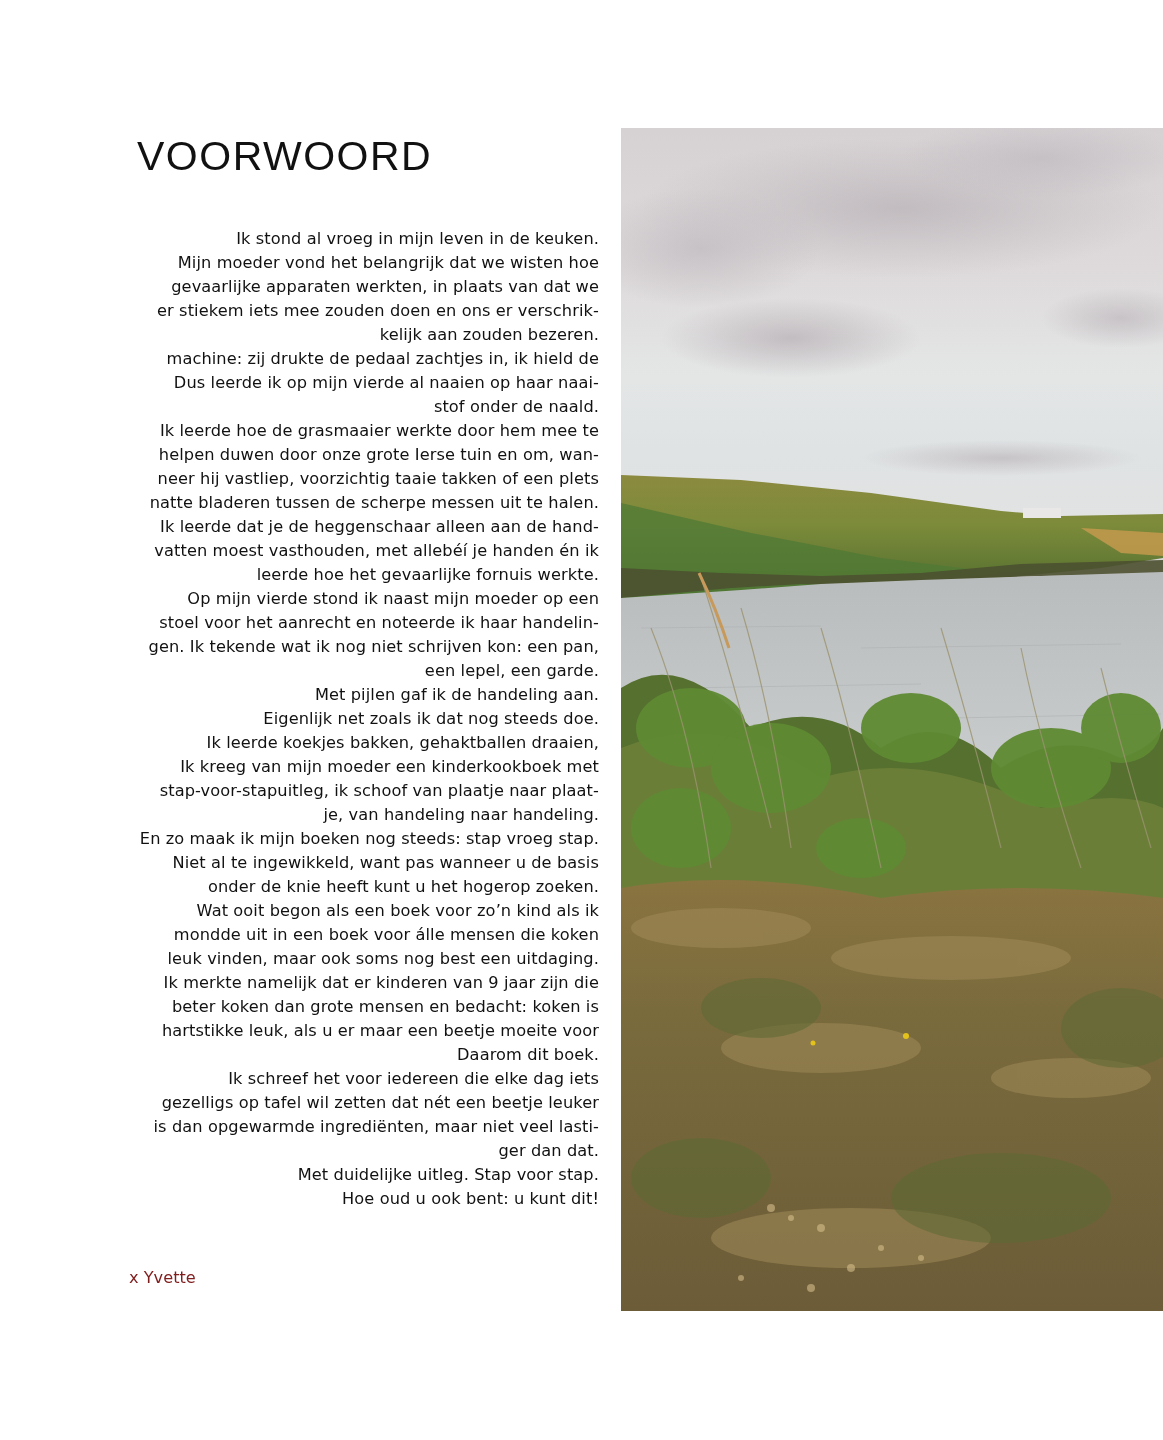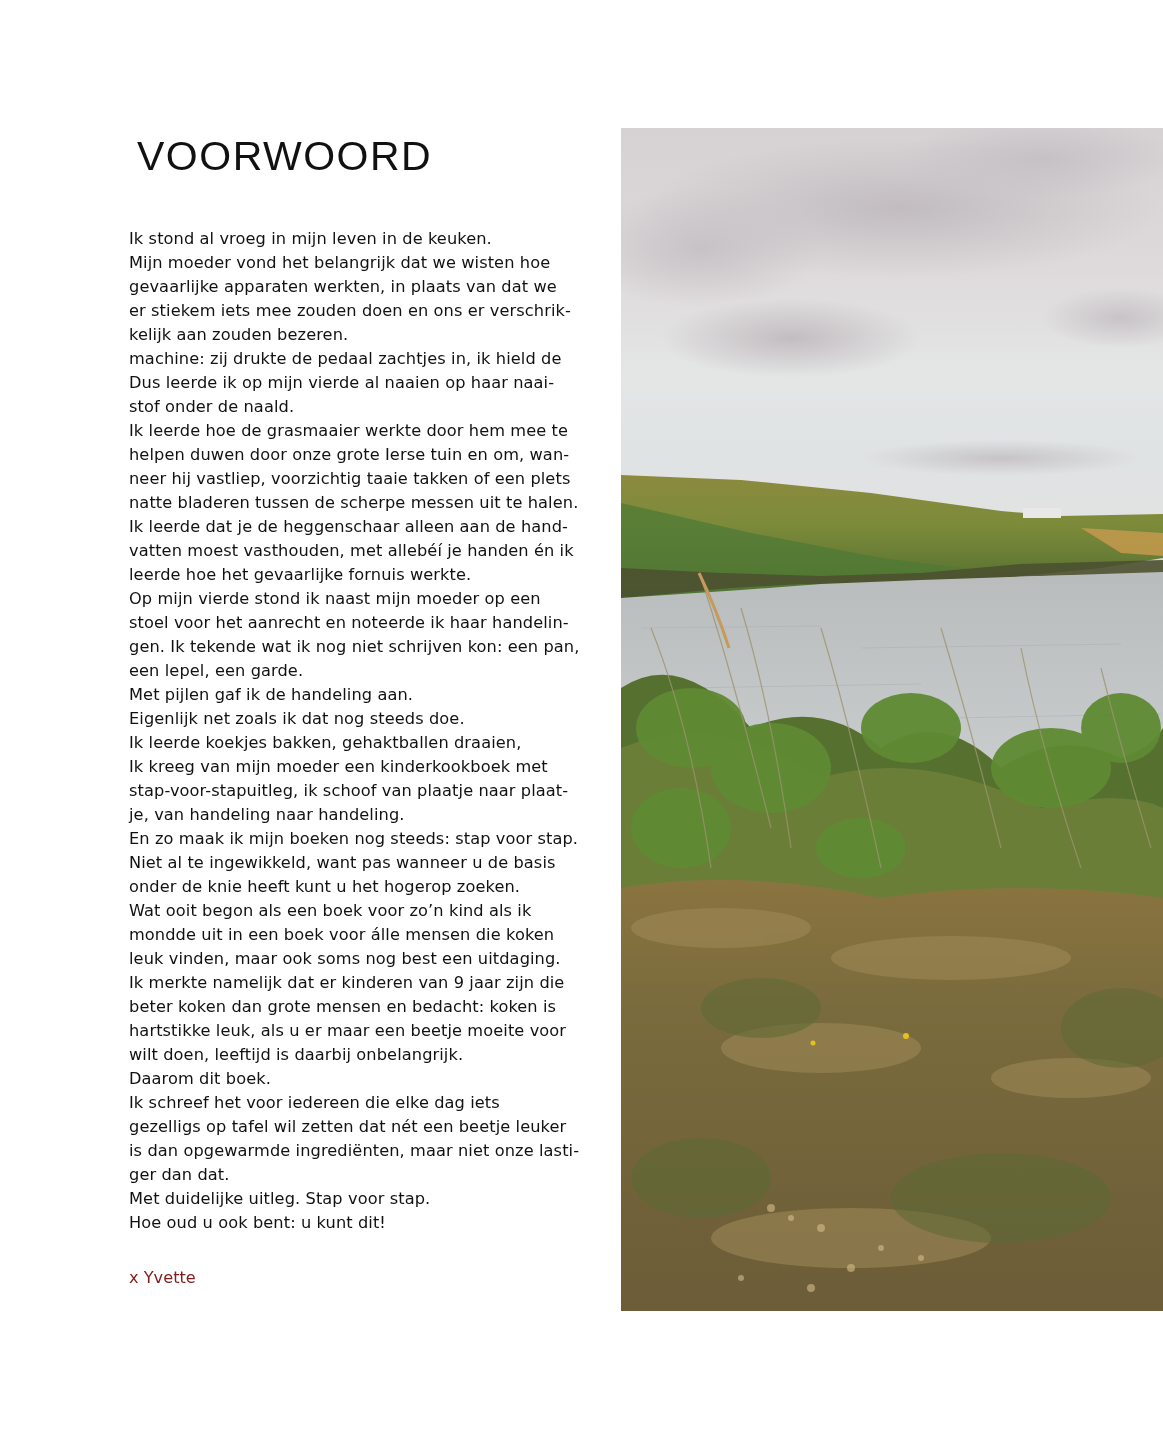--- a/index.html
+++ b/index.html
@@ -40,6 +40,7 @@
     .body-text .line {
       display: block;
       white-space: nowrap;
+      text-align: right;
     }
     .signature {
       position: absolute;

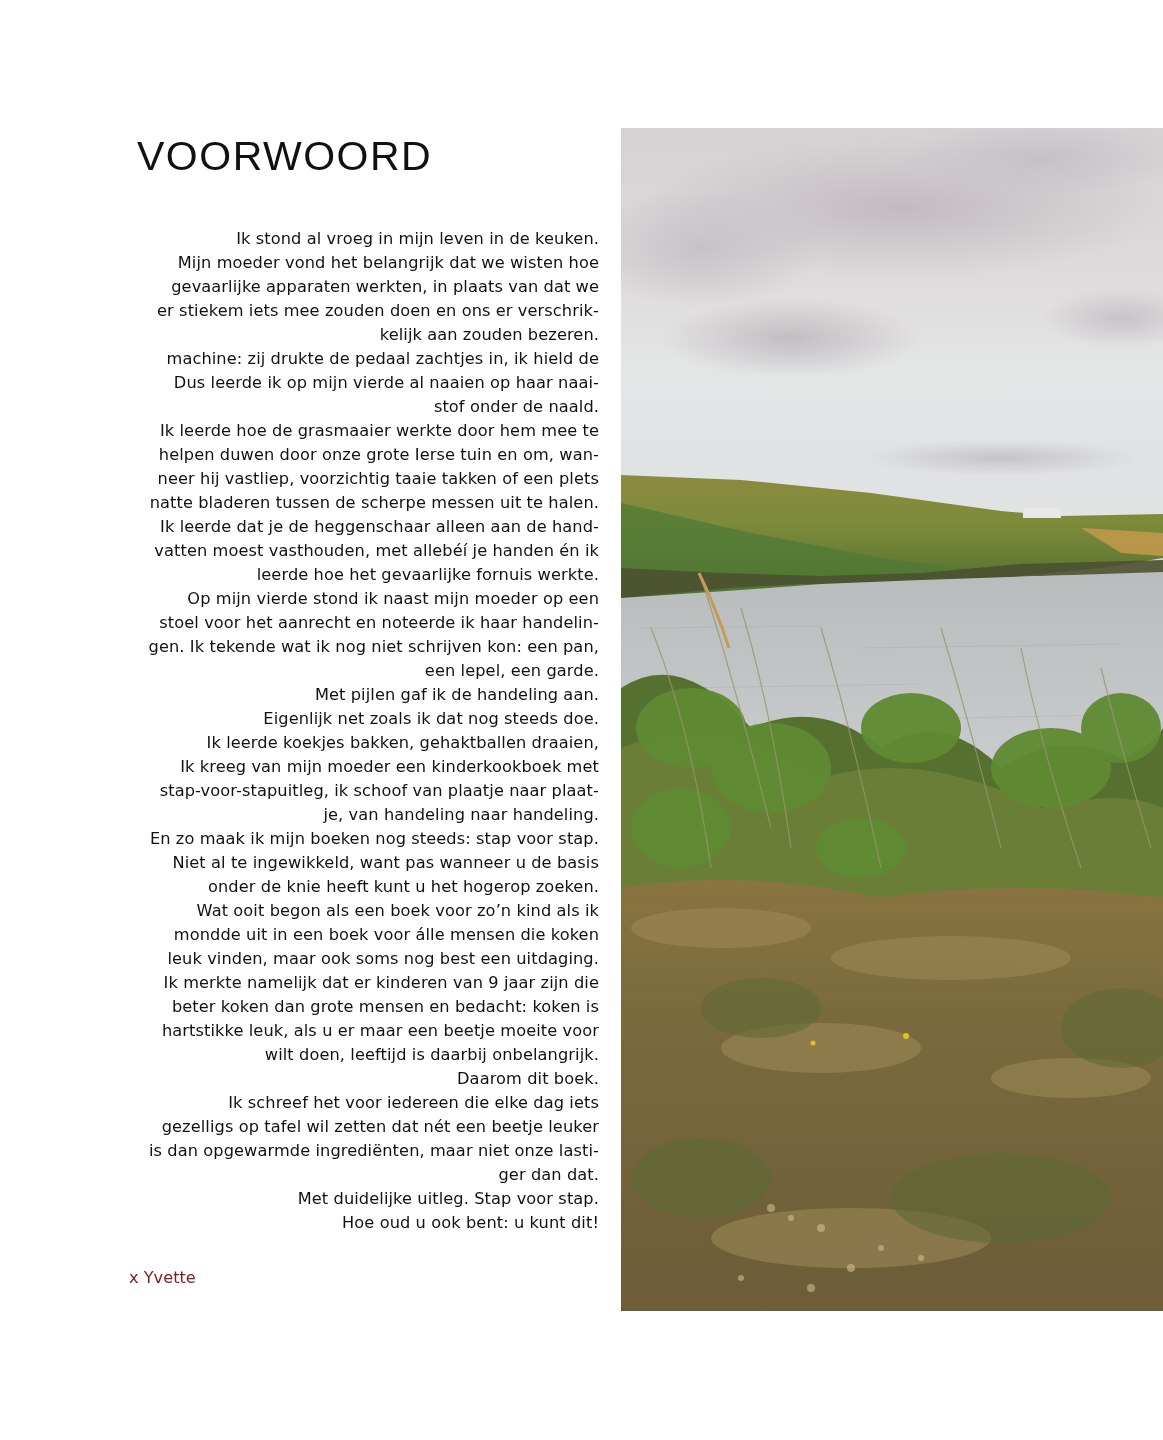--- a/index.html
+++ b/index.html
@@ -92,7 +92,7 @@
   <span class="line">Ik kreeg van mijn moeder een kinderkookboek met</span>
   <span class="line">stap-voor-stapuitleg, ik schoof van plaatje naar plaat-</span>
   <span class="line">je, van handeling naar handeling.</span>
-  <span class="line">En zo maak ik mijn boeken nog steeds: stap voor stap.</span>
+  <span class="line">En zo maak ik mijn boeken nog steeds: stap vroeg stap.</span>
   <span class="line">Niet al te ingewikkeld, want pas wanneer u de basis</span>
   <span class="line">onder de knie heeft kunt u het hogerop zoeken.</span>
   <span class="line">Wat ooit begon als een boek voor zo’n kind als ik</span>

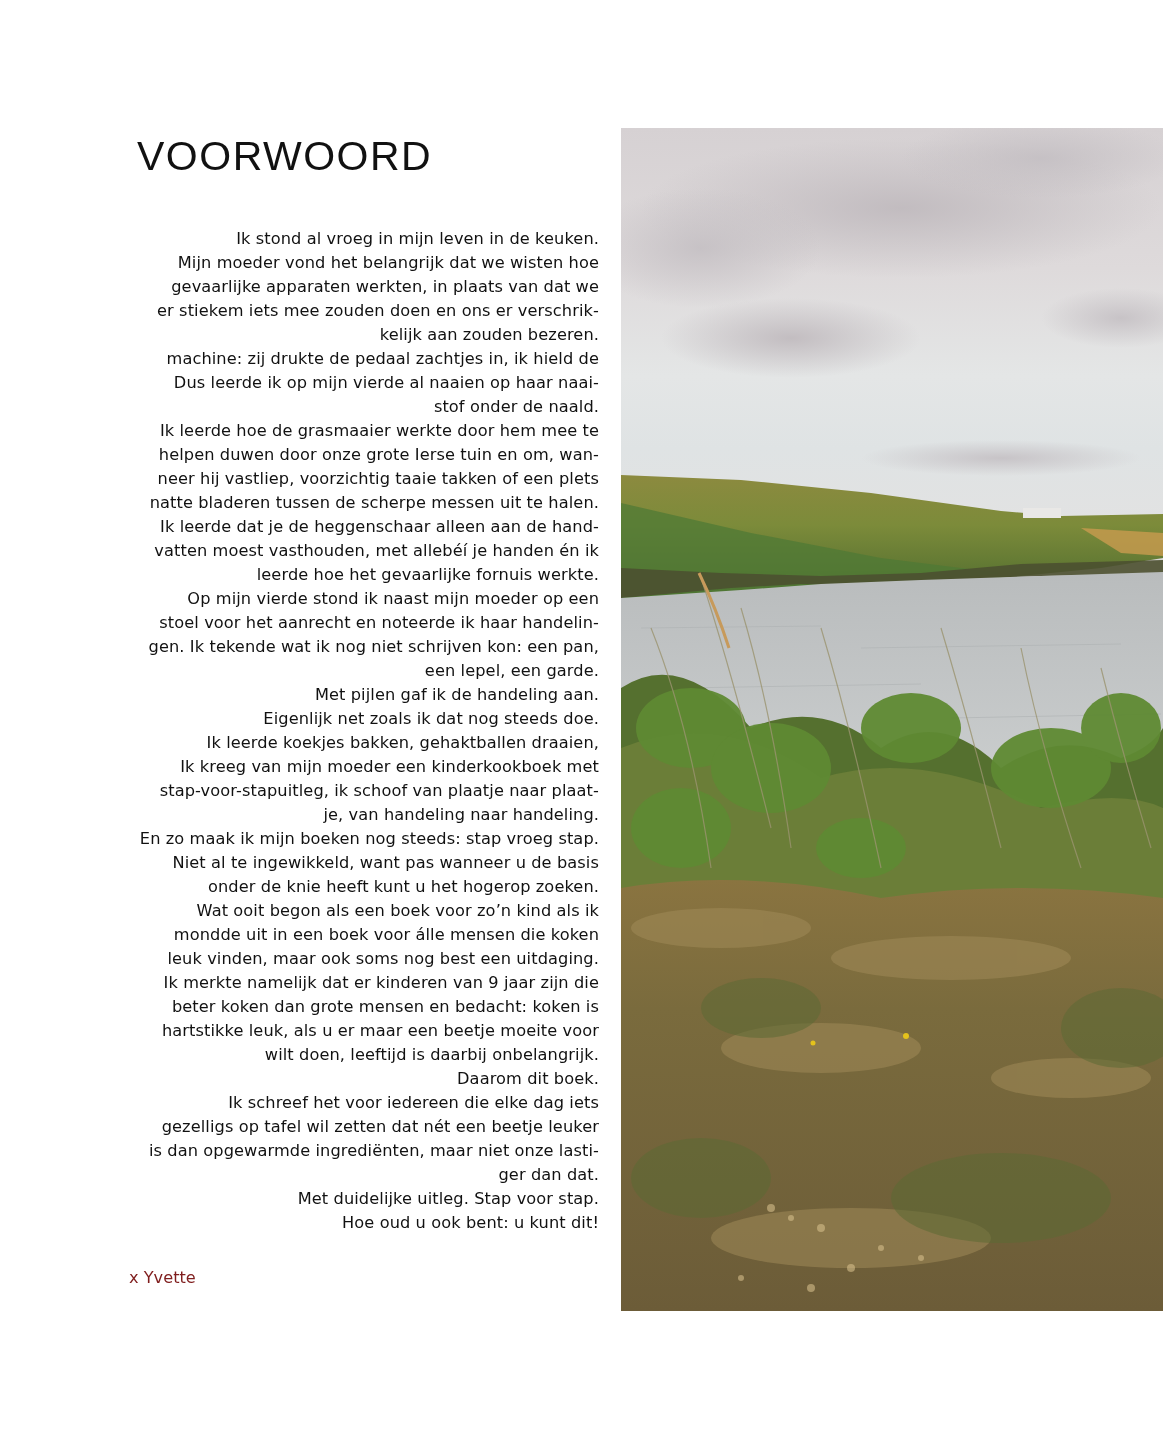--- a/index.html
+++ b/index.html
@@ -101,7 +101,6 @@
   <span class="line">Ik merkte namelijk dat er kinderen van 9 jaar zijn die</span>
   <span class="line">beter koken dan grote mensen en bedacht: koken is</span>
   <span class="line">hartstikke leuk, als u er maar een beetje moeite voor</span>
-  <span class="line">wilt doen, leeftijd is daarbij onbelangrijk.</span>
   <span class="line">Daarom dit boek.</span>
   <span class="line">Ik schreef het voor iedereen die elke dag iets</span>
   <span class="line">gezelligs op tafel wil zetten dat nét een beetje leuker</span>

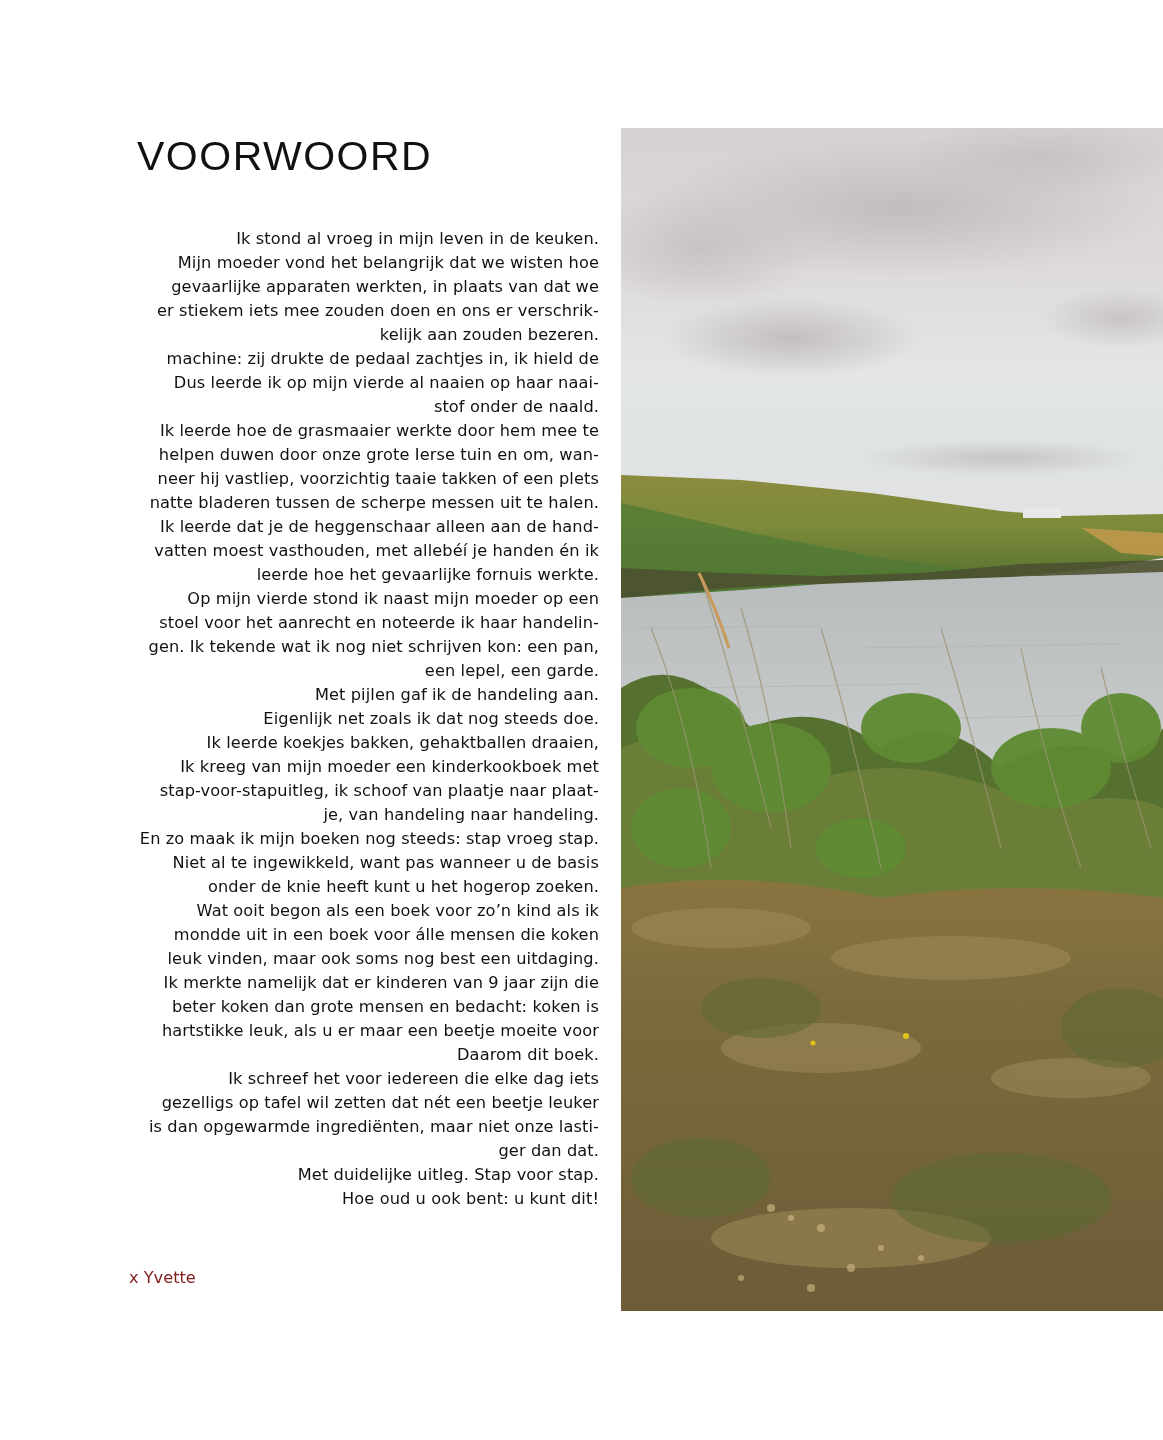--- a/index.html
+++ b/index.html
@@ -104,7 +104,7 @@
   <span class="line">Daarom dit boek.</span>
   <span class="line">Ik schreef het voor iedereen die elke dag iets</span>
   <span class="line">gezelligs op tafel wil zetten dat nét een beetje leuker</span>
-  <span class="line">is dan opgewarmde ingrediënten, maar niet onze lasti-</span>
+  <span class="line">is dan opgewarmde ingrediënten, maar niet veel lasti-</span>
   <span class="line">ger dan dat.</span>
   <span class="line">Met duidelijke uitleg. Stap voor stap.</span>
   <span class="line">Hoe oud u ook bent: u kunt dit!</span>

